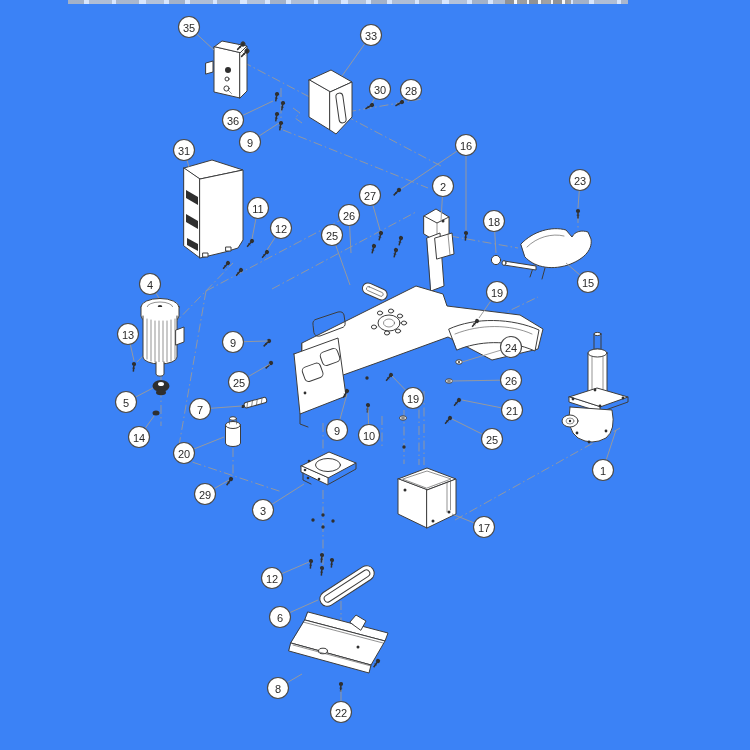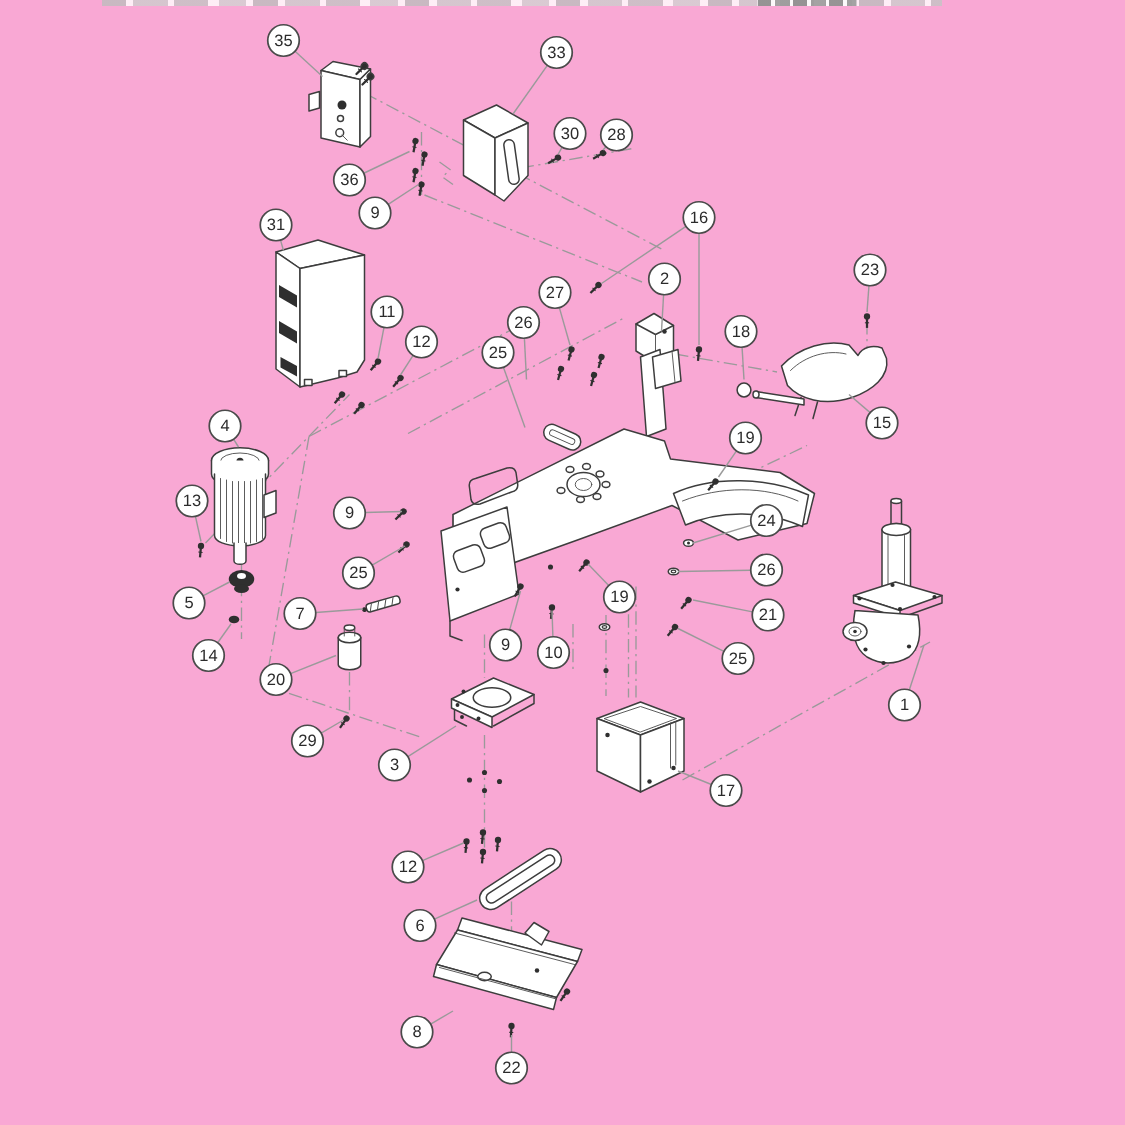--- a/index.html
+++ b/index.html
@@ -3,7 +3,7 @@
 <meta charset="utf-8">
 <style>
   html,body{margin:0;padding:0;background:#ffffff;}
-  .stage{position:relative;width:750px;height:750px;background:#f9a8d4;overflow:hidden;
+  .stage{position:relative;width:750px;height:750px;background:#3b82f6;overflow:hidden;
          font-family:"Liberation Sans", sans-serif;text-align:right;}
   .topstrip{position:absolute;top:0;left:68px;width:560px;height:4px;opacity:.8;
     background:repeating-linear-gradient(90deg,#bdbdbd 0 16px,#ffffff 16px 21px,#cdcdcd 21px 44px,#ffffff 44px 48px,#c4c4c4 48px 71px,#ffffff 71px 78px,#d2d2d2 78px 96px,#ffffff 96px 101px);}

